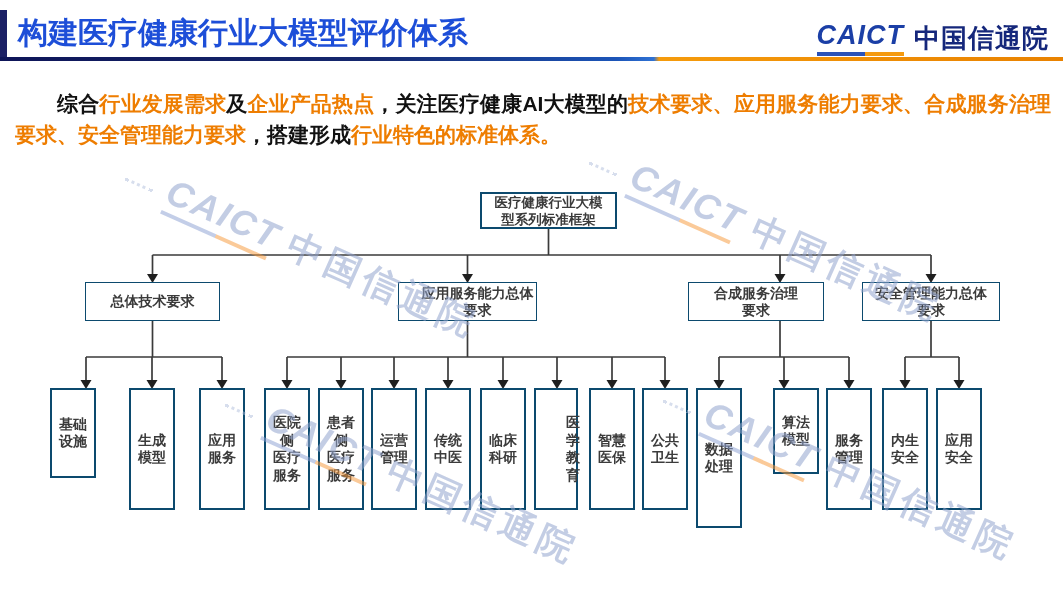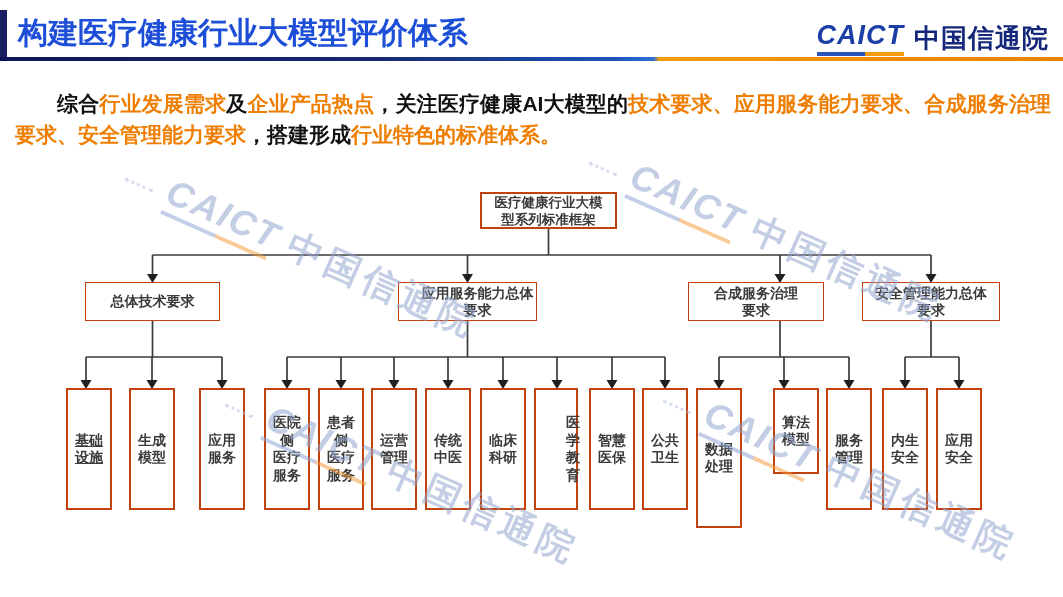--- a/index.html
+++ b/index.html
@@ -44,7 +44,7 @@
   .connectors { position:absolute; left:0; top:0; width:1063px; height:597px; z-index:1; pointer-events:none; }
   .node {
     position:absolute; z-index:2; background:#fff;
-    border:2px solid #c2410c; color:#3b3b3b; font-weight:bold;
+    border:2px solid #0c4a6e; color:#3b3b3b; font-weight:bold;
     display:flex; flex-direction:column; align-items:center; justify-content:center;
     text-align:center;
   }

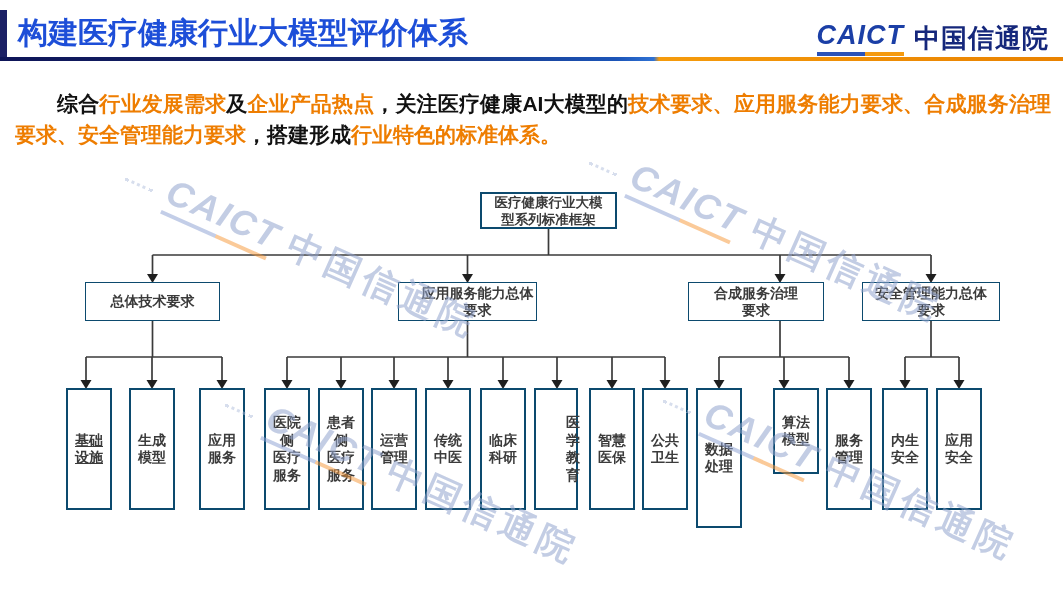--- a/index.html
+++ b/index.html
@@ -148,7 +148,7 @@
       <div class="node node-l2" style="left: 85px; top: 282px; width: 135px; height: 39px;">
         <div>总体技术要求</div>
       </div>
-      <div class="node node-leaf" style="left: 66px; top: 388px; width: 46px; height: 122px; text-decoration: underline;">
+      <div class="node node-leaf" style="left: 50px; top: 388px; width: 46px; height: 90px;">
         <div>基础</div>
         <div>设施</div>
       </div>

